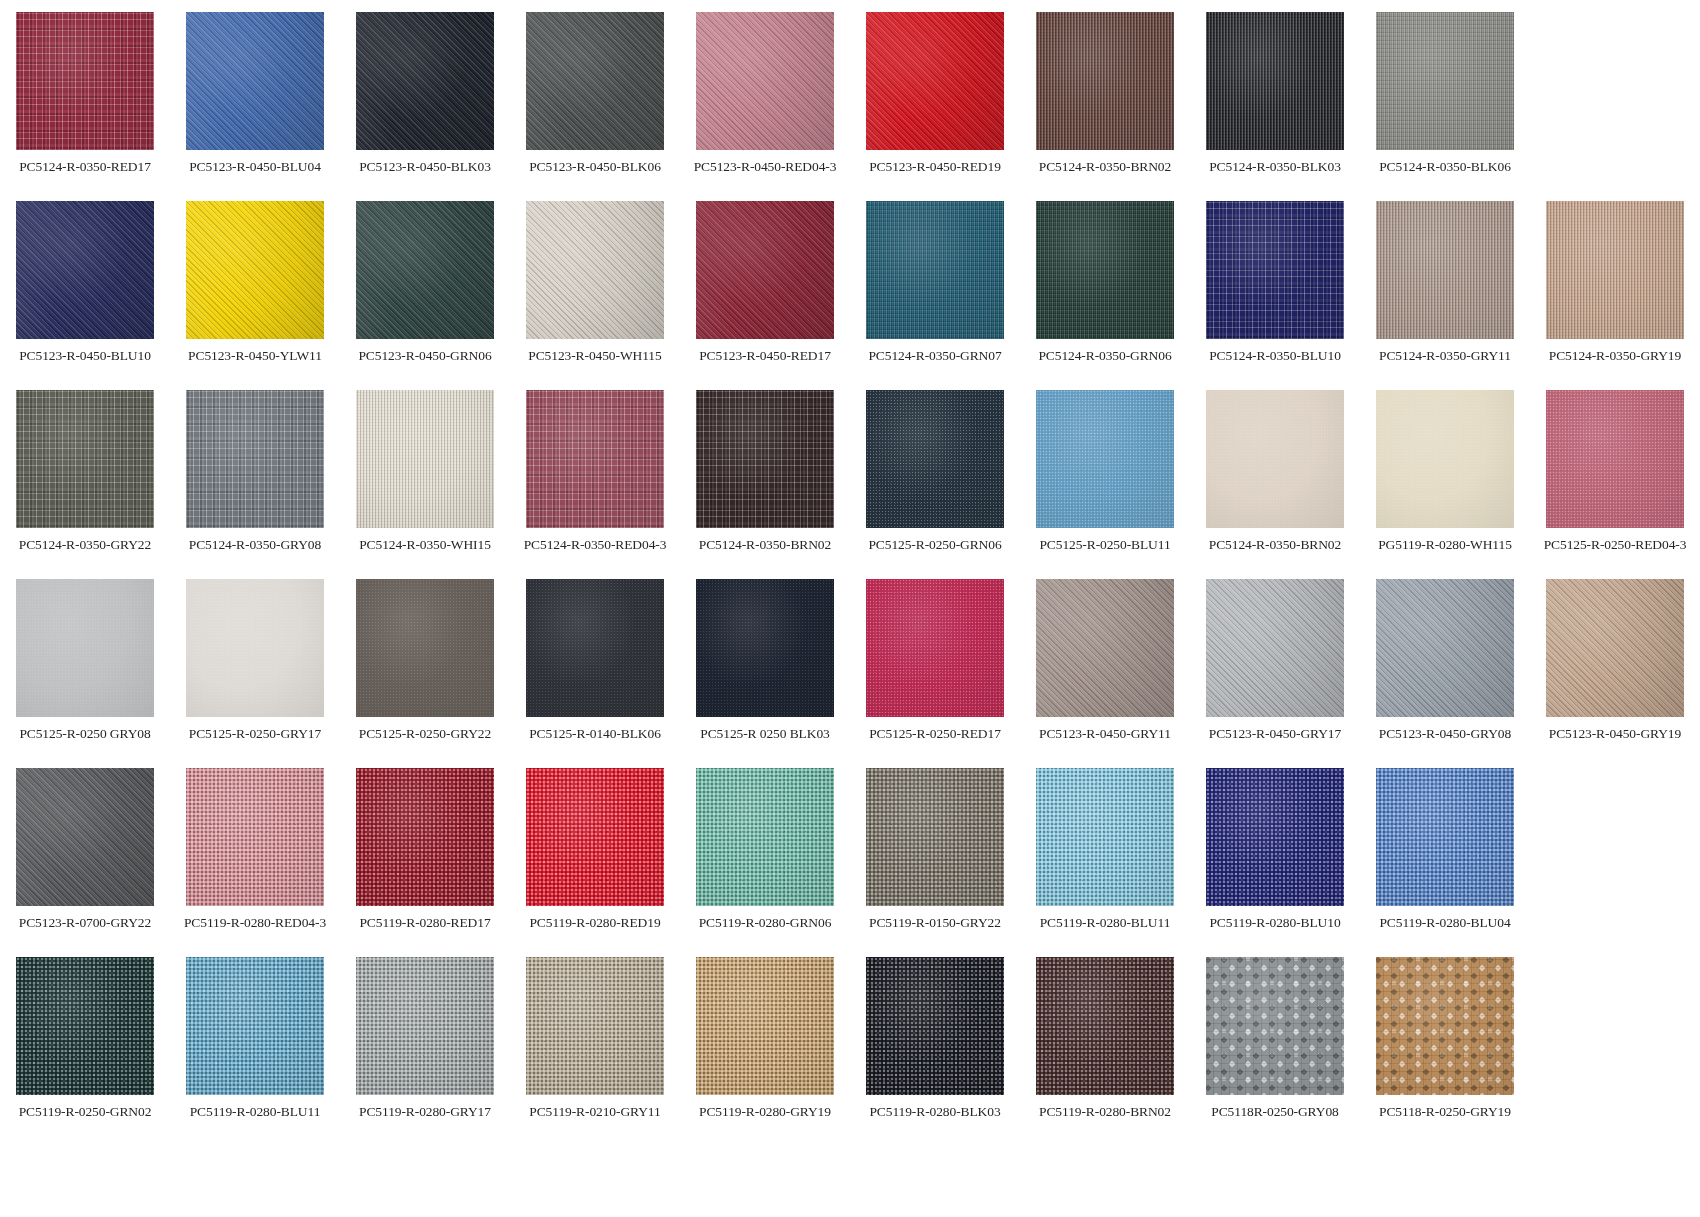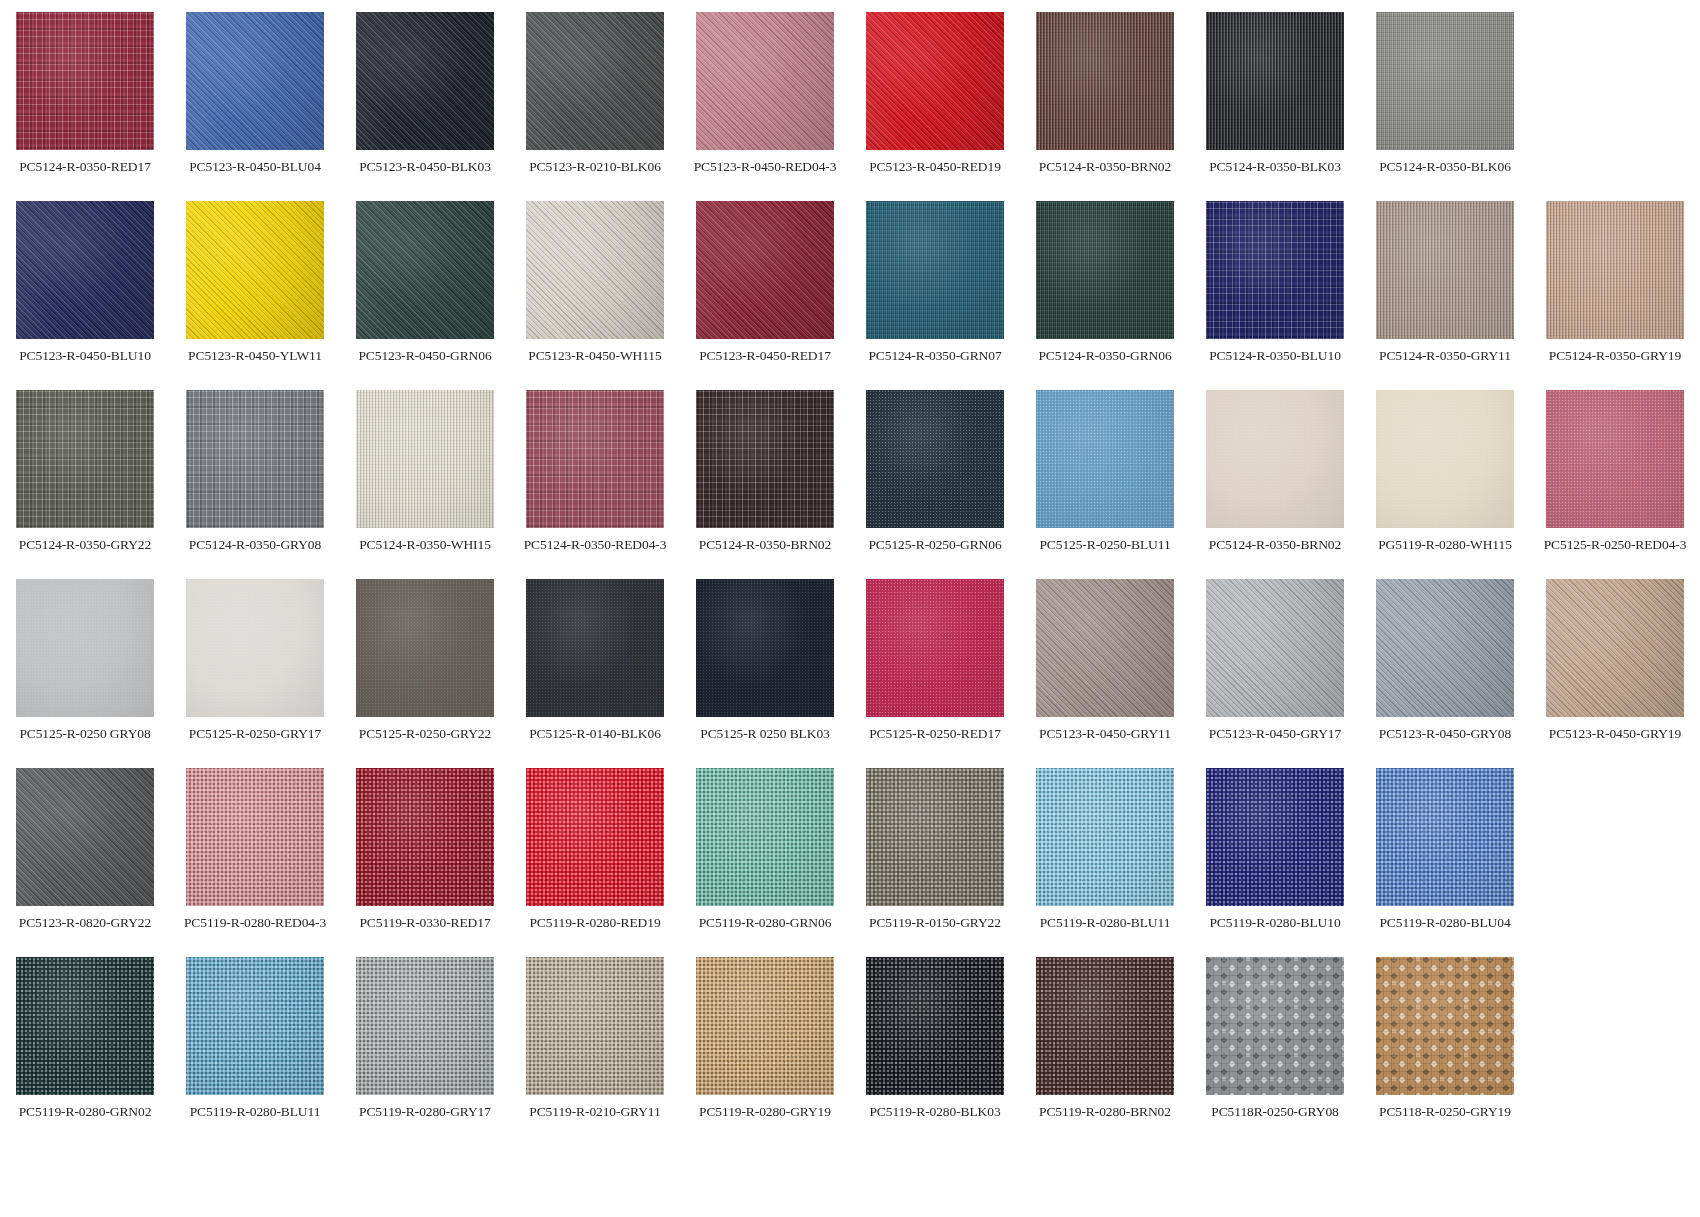--- a/index.html
+++ b/index.html
@@ -219,7 +219,7 @@
           <div class="tex tex-sheen"></div>
           <div class="tex tex-vign"></div>
         </div>
-        <div class="swatch-label">PC5123-R-0210-BLK06</div>
+        <div class="swatch-label">PC5123-R-0450-BLK06</div>
       </div>
       <div class="swatch-cell">
         <div class="swatch-chip" style="background-color: rgb(197, 129, 142);">

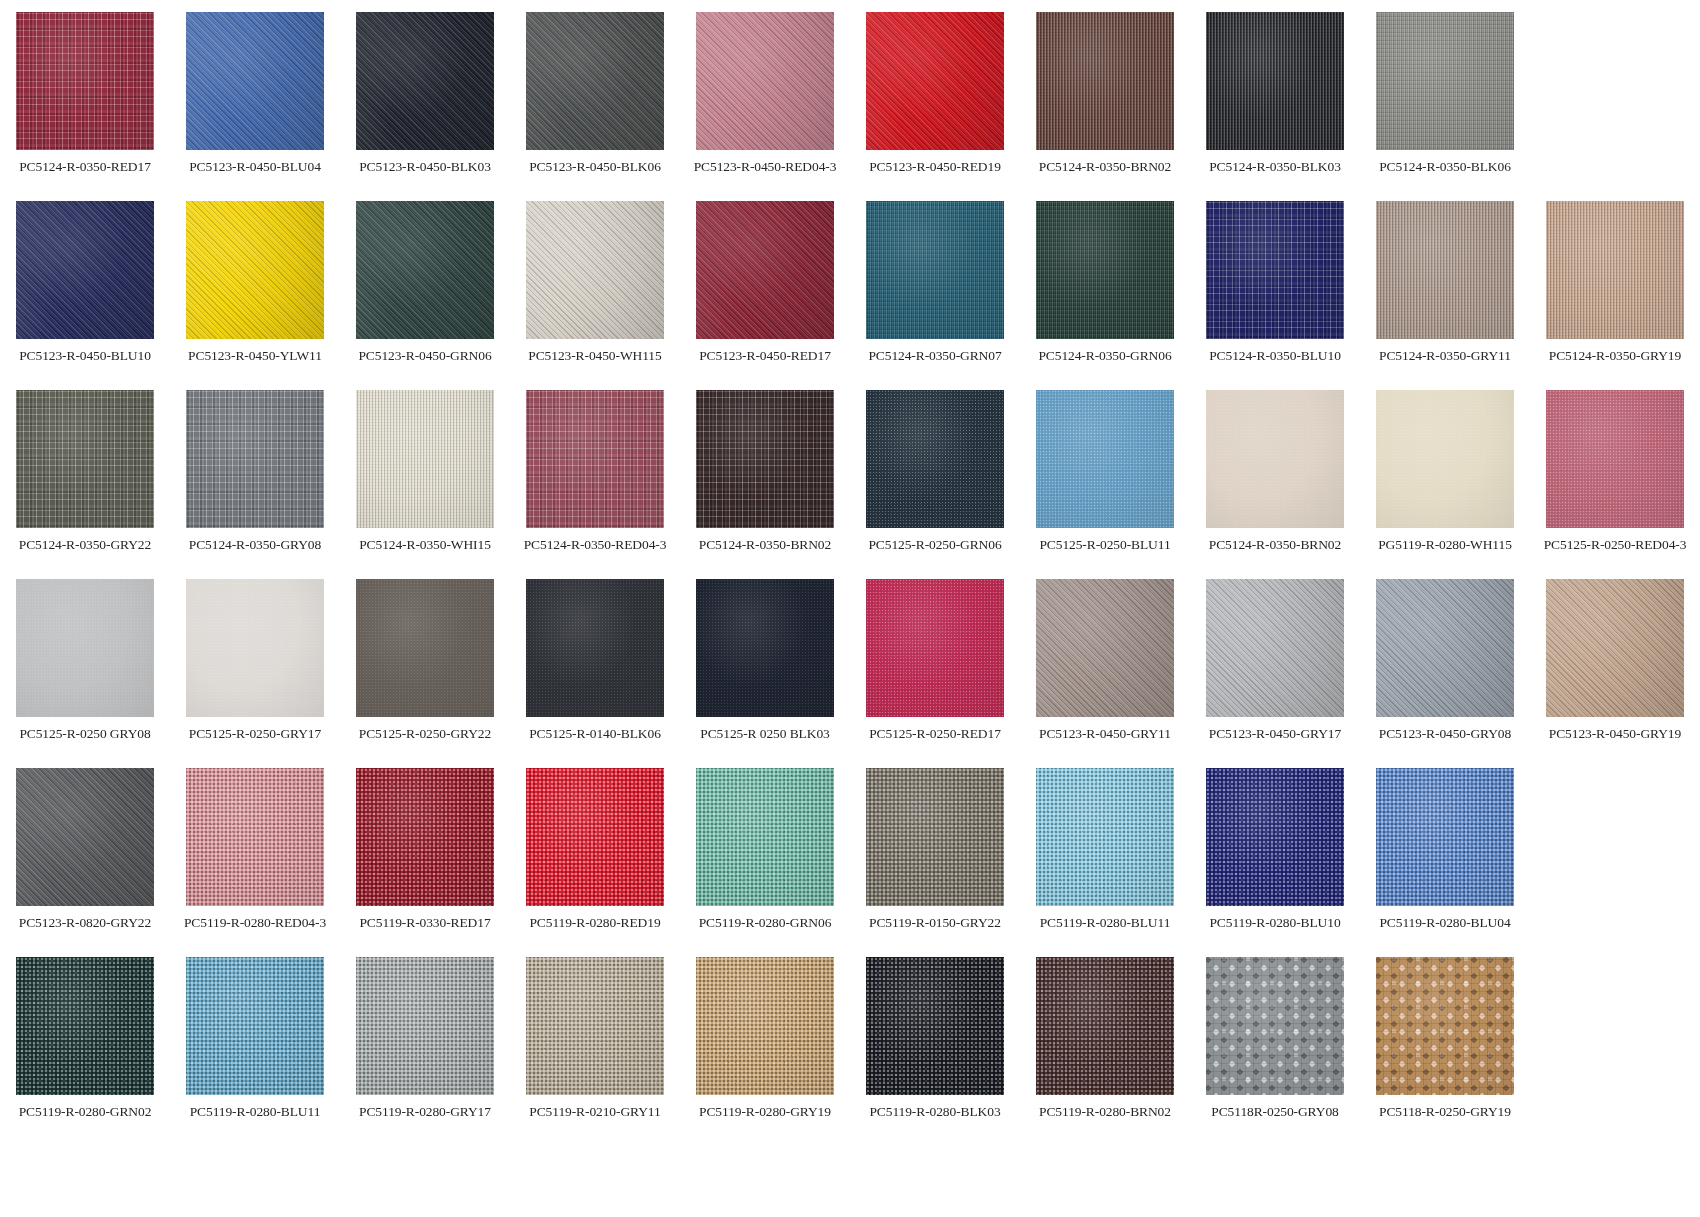--- a/index.html
+++ b/index.html
@@ -491,7 +491,7 @@
           <div class="tex tex-sheen"></div>
           <div class="tex tex-vign"></div>
         </div>
-        <div class="swatch-label">PC5123-R-0820-GRY22</div>
+        <div class="swatch-label">PC5123-R-0700-GRY22</div>
       </div>
       <div class="swatch-cell">
         <div class="swatch-chip" style="background-color: rgb(215, 146, 152);">

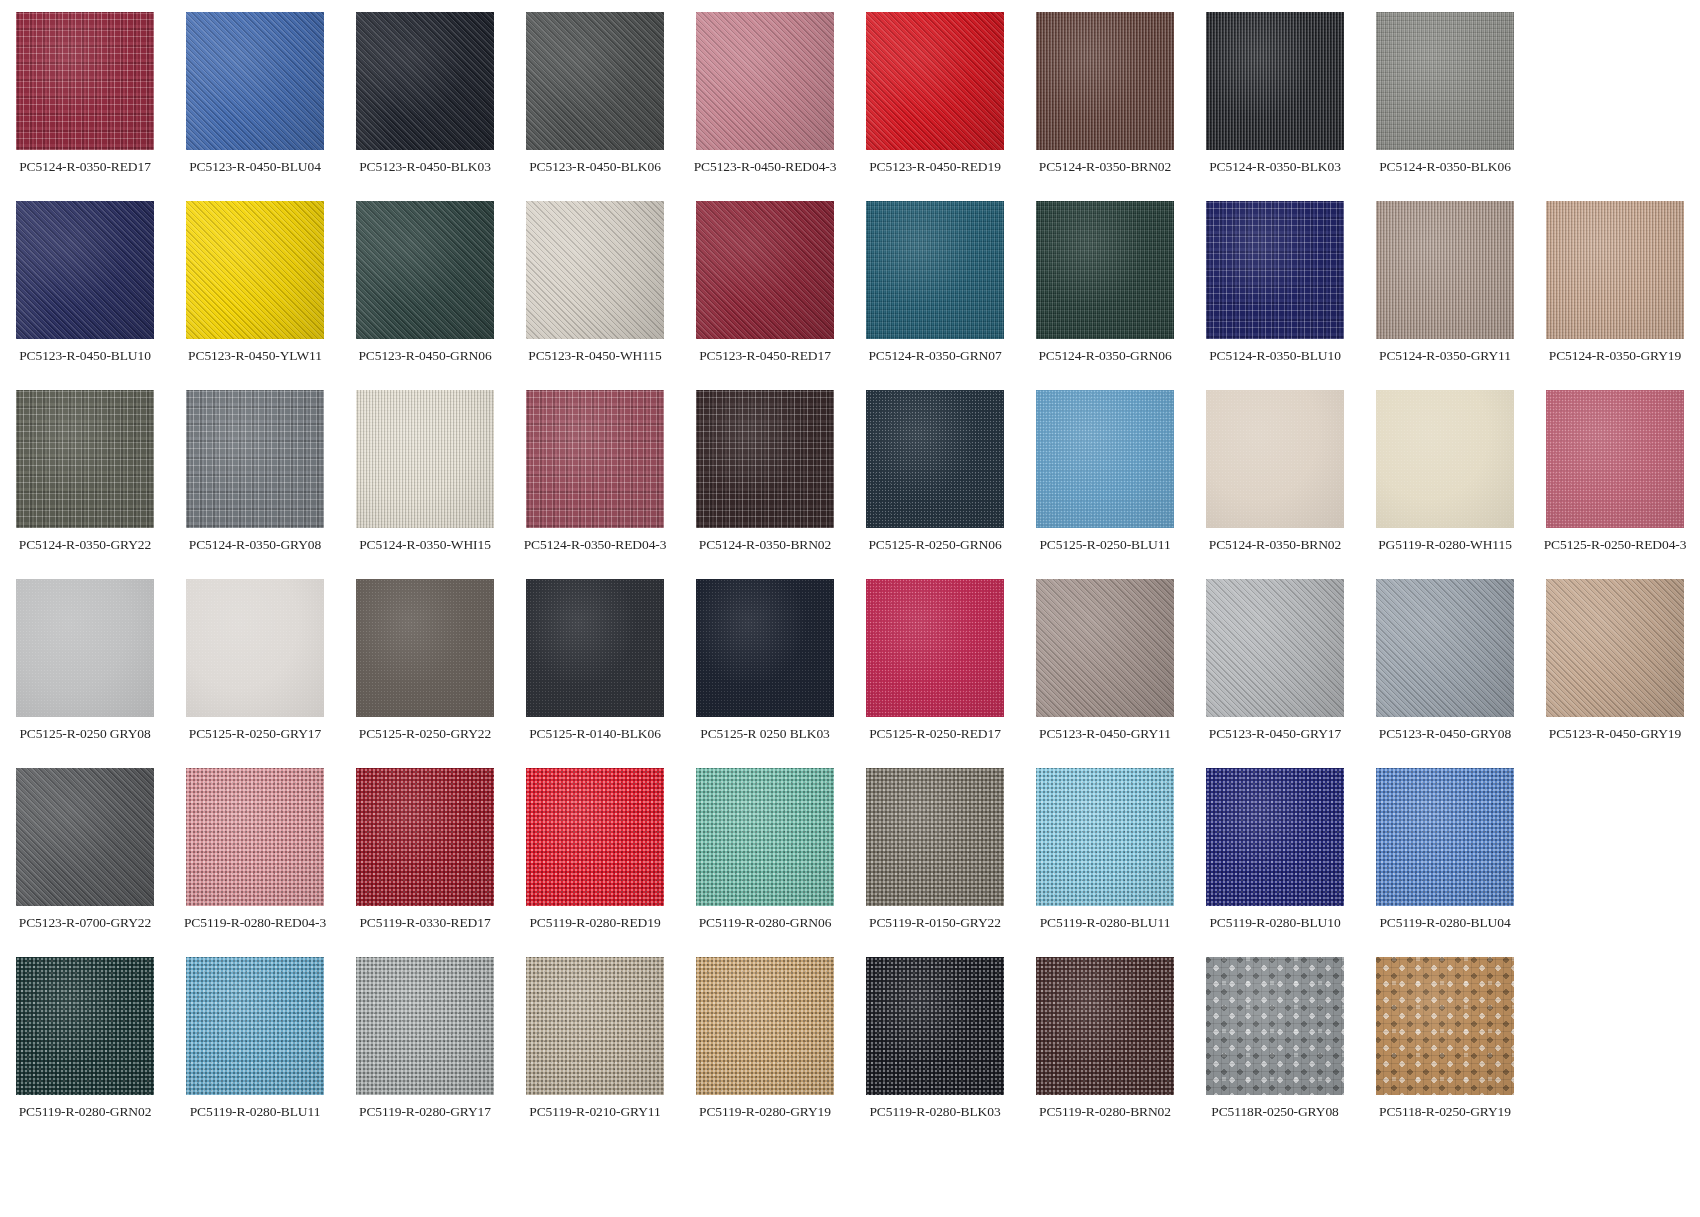--- a/index.html
+++ b/index.html
@@ -505,7 +505,7 @@
           <div class="tex tex-boucle"></div>
           <div class="tex tex-vign"></div>
         </div>
-        <div class="swatch-label">PC5119-R-0330-RED17</div>
+        <div class="swatch-label">PC5119-R-0280-RED17</div>
       </div>
       <div class="swatch-cell">
         <div class="swatch-chip" style="background-color: rgb(227, 30, 48);">

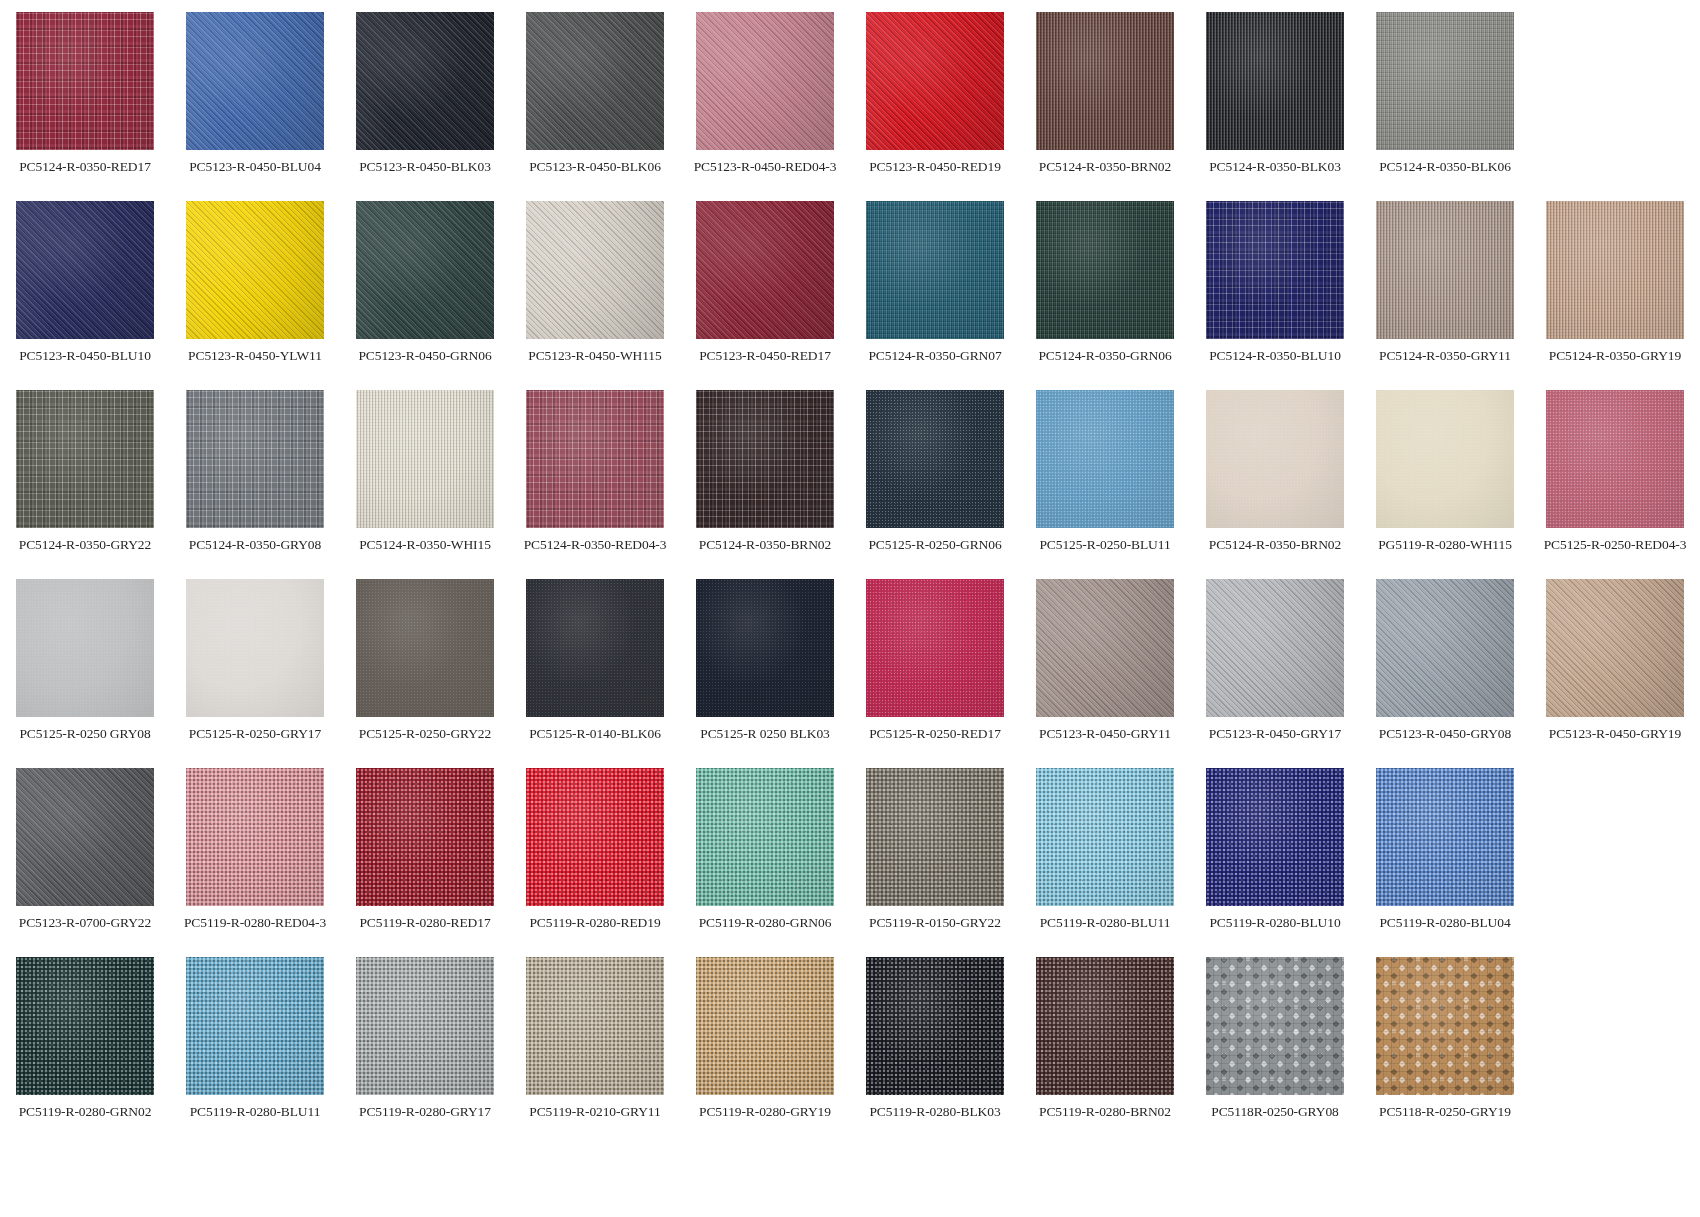--- a/index.html
+++ b/index.html
@@ -556,7 +556,7 @@
           <div class="tex tex-boucle"></div>
           <div class="tex tex-vign"></div>
         </div>
-        <div class="swatch-label">PC5119-R-0280-GRN02</div>
+        <div class="swatch-label">PC5119-R-0250-GRN02</div>
       </div>
       <div class="swatch-cell">
         <div class="swatch-chip" style="background-color: rgb(103, 169, 201);">

